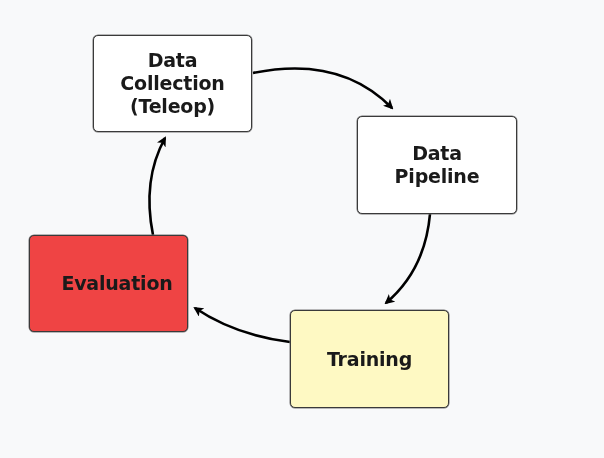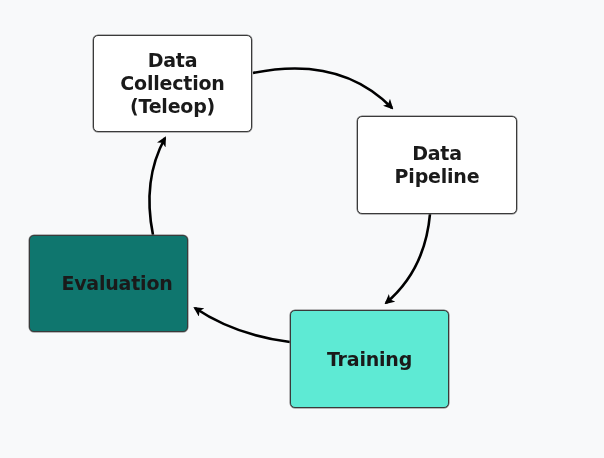--- a/index.html
+++ b/index.html
@@ -73,7 +73,7 @@
   <div class="node" id="node-training" style="background: #5eead4; border-color: rgb(58, 58, 58); justify-content: center;">
     <span class="node-label" style="color: rgb(26, 26, 26);">Training</span>
   </div>
-  <div class="node" id="node-evaluation" style="background: #0f766e; border-color: rgb(58, 58, 58); padding-left: 17px;">
+  <div class="node" id="node-evaluation" style="background: #ef4444; border-color: rgb(58, 58, 58); padding-left: 17px;">
     <span class="node-label" style="color: rgb(26, 26, 26);">Evaluation</span>
   </div>
 </div>

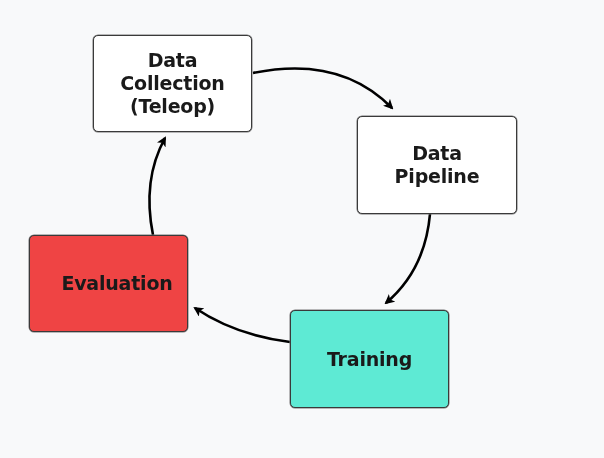--- a/index.html
+++ b/index.html
@@ -70,7 +70,7 @@
     <span class="node-label" style="color: rgb(26, 26, 26);">Data
 Pipeline</span>
   </div>
-  <div class="node" id="node-training" style="background: #5eead4; border-color: rgb(58, 58, 58); justify-content: center;">
+  <div class="node" id="node-training" style="background: #fef9c3; border-color: rgb(58, 58, 58); justify-content: center;">
     <span class="node-label" style="color: rgb(26, 26, 26);">Training</span>
   </div>
   <div class="node" id="node-evaluation" style="background: #ef4444; border-color: rgb(58, 58, 58); padding-left: 17px;">

